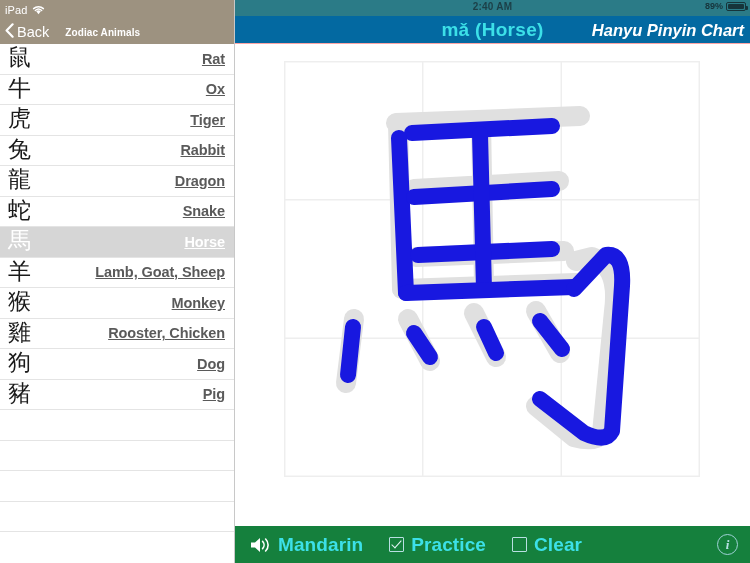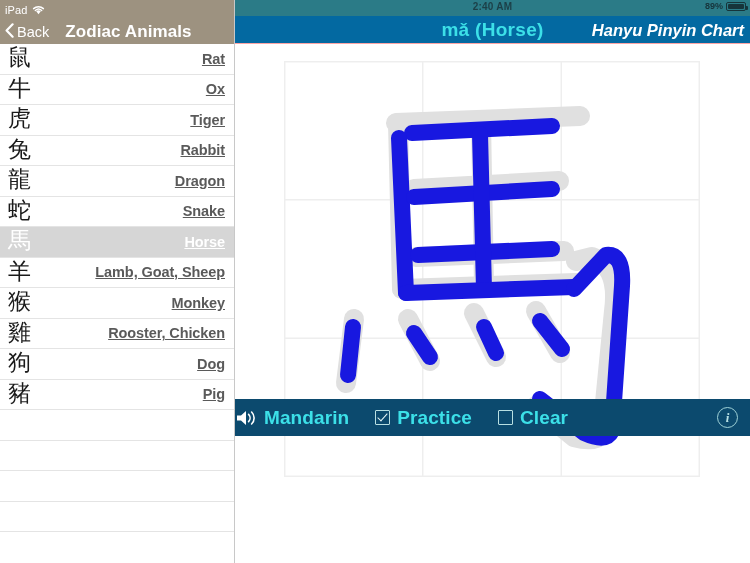--- a/index.html
+++ b/index.html
@@ -99,7 +99,7 @@
   .main {
     position: absolute;
     left: 235px; top: 0;
-    width: 515px; height: 436px;
+    width: 515px; height: 563px;
     background: #ffffff;
   }
   .main-statusbar {

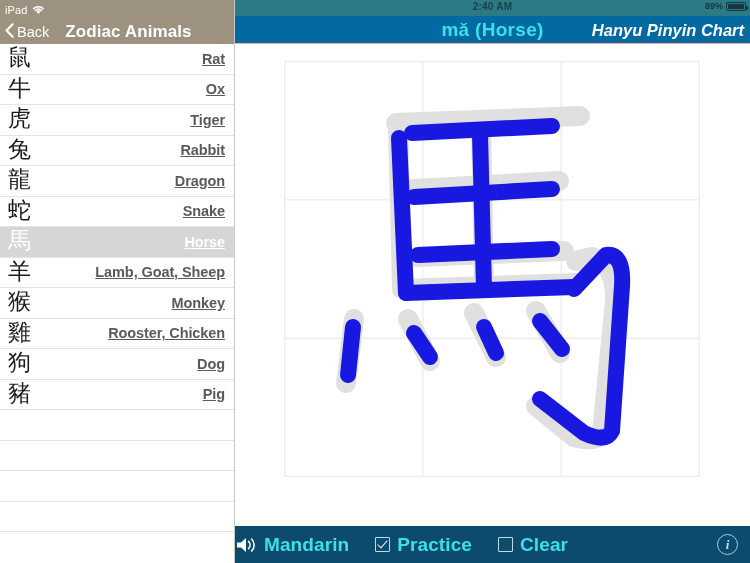--- a/index.html
+++ b/index.html
@@ -51,7 +51,7 @@
   .back-chevron { display: block; margin-right: 1px; }
   .nav-title {
     color: #ffffff;
-    font-size: 17px;
+    font-size: 10px;
     font-weight: 600;
     margin-left: 16px;
     letter-spacing: 0.1px;

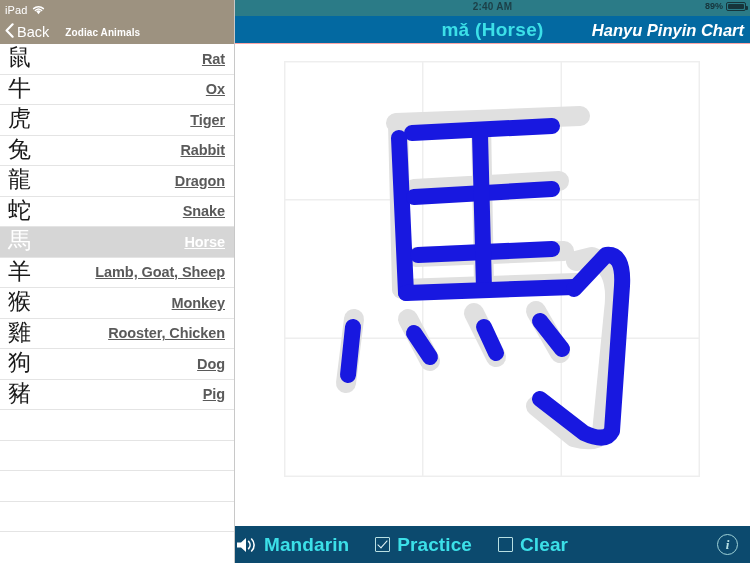--- a/index.html
+++ b/index.html
@@ -201,9 +201,10 @@
     position: absolute;
     left: 0; bottom: 0;
     width: 515px; height: 37px;
-    background: #0c4a6e;
+    background: #15803d;
     display: flex;
     align-items: center;
+    padding-left: 14px;
     padding-right: 8px;
   }
   .tb-item {

